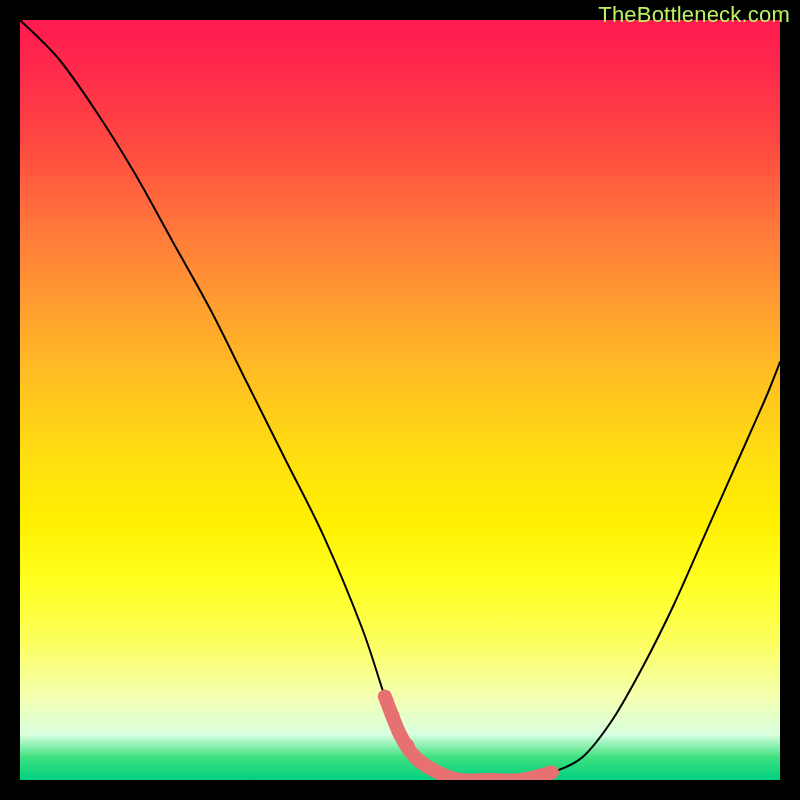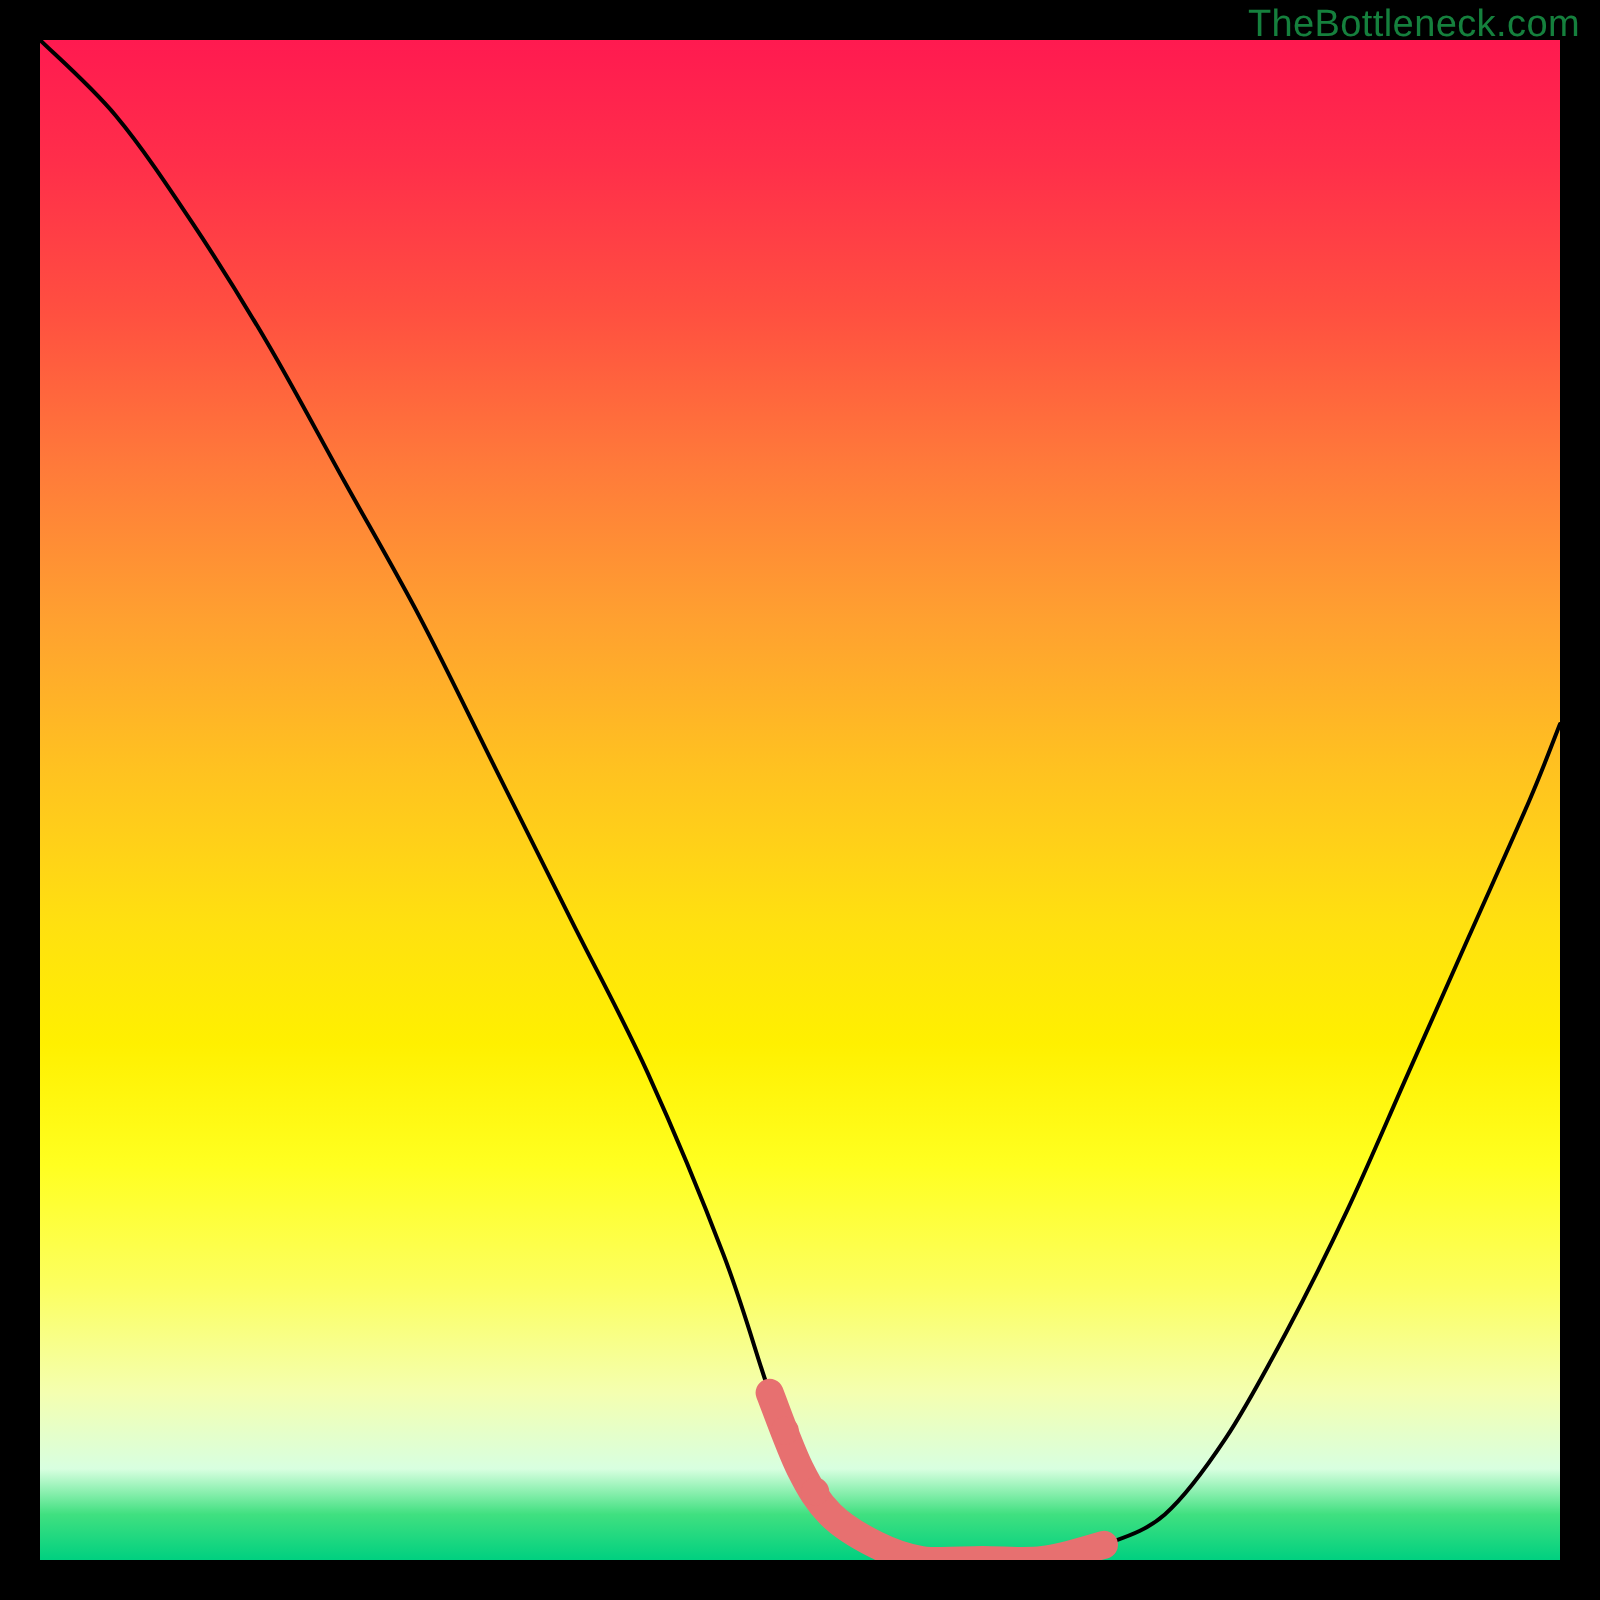--- a/index.html
+++ b/index.html
@@ -38,8 +38,8 @@
     top: 2px;
     right: 10px;
     font-family: Arial, Helvetica, sans-serif;
-    font-size: 19px;
-    color: #15803d;
+    font-size: 22px;
+    color: #bef264;
     letter-spacing: 0.2px;
   }
   svg.curve {

